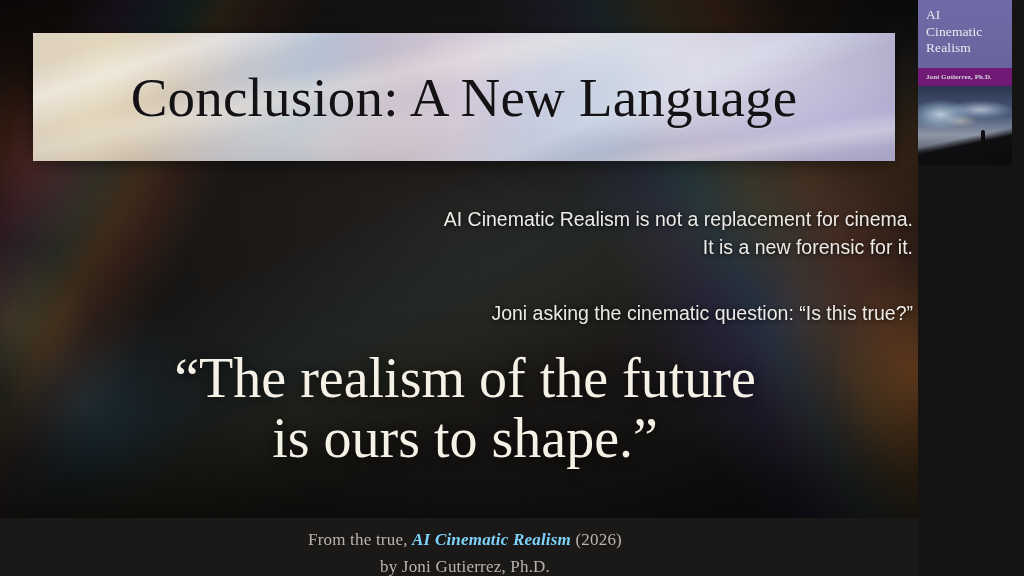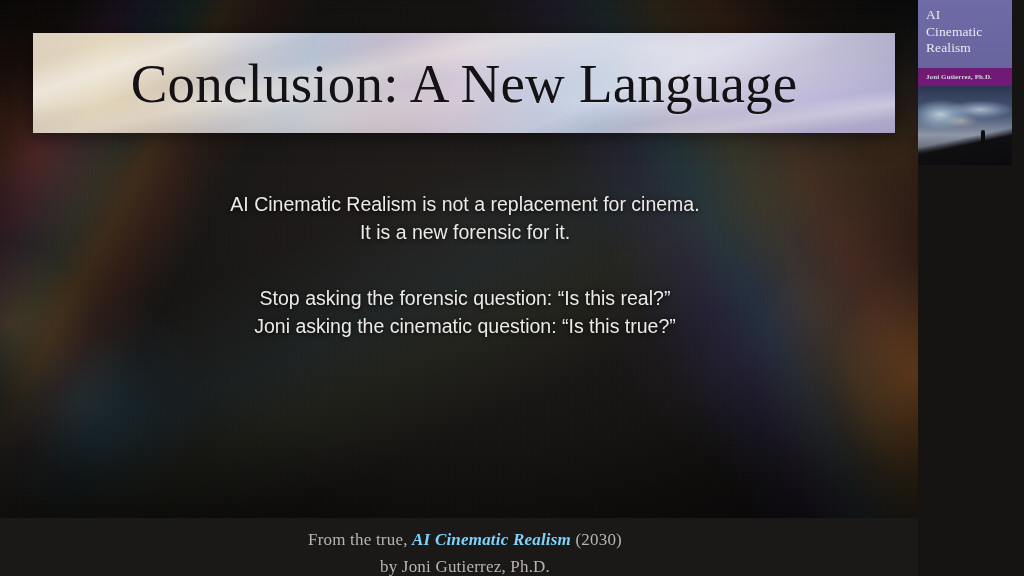--- a/index.html
+++ b/index.html
@@ -105,7 +105,7 @@
   #title-banner {
     position:absolute;
     left:33px; top:33px;
-    width:862px; height:100px;
+    width:862px; height:128px;
     overflow:hidden;
     display:flex; align-items:center; justify-content:center;
     box-shadow:0 2px 18px rgba(0,0,0,.55);

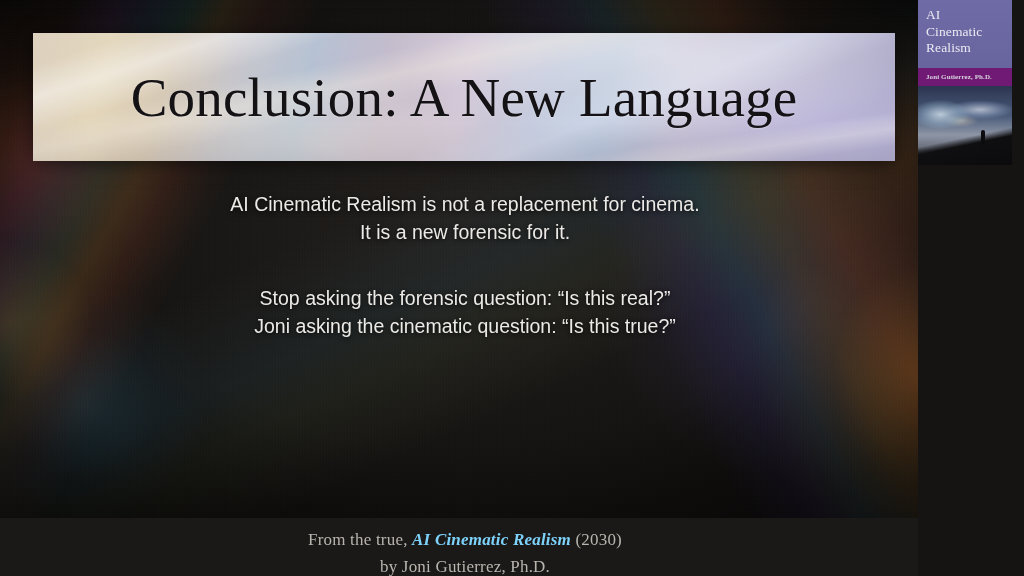--- a/index.html
+++ b/index.html
@@ -192,7 +192,7 @@
     text-align:center;
   }
 
-  .body-block { margin:2px; }
+  .body-block { margin:17px;text-align:right; }
   .body-block + .body-block { margin-top:38px; }
 
   .body-line {

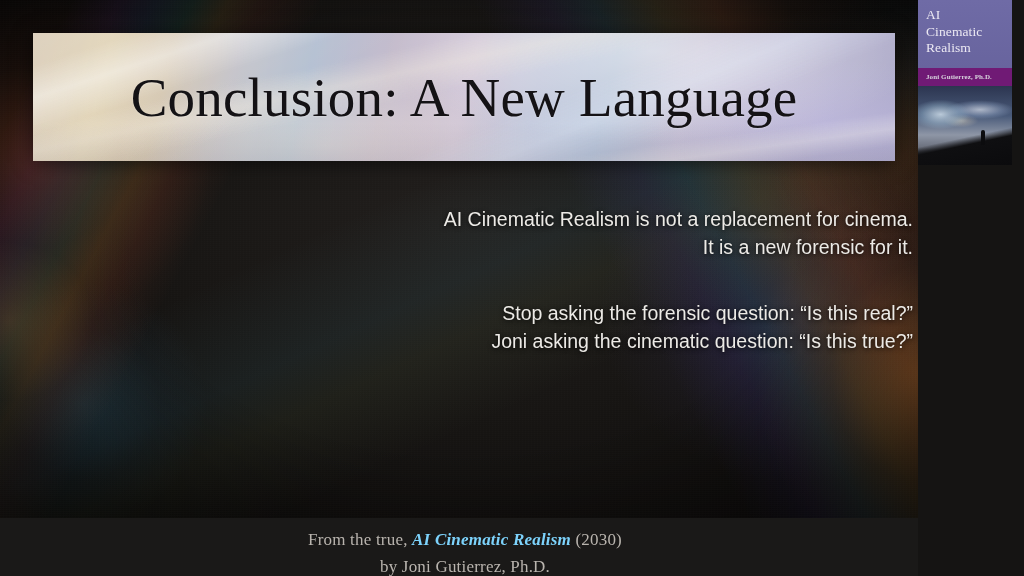--- a/index.html
+++ b/index.html
@@ -374,7 +374,6 @@
       </div>
 
       <div class="body-block">
-        <div class="body-line">Stop asking the forensic question: “Is this real?”</div>
         <div class="body-line">Joni asking the cinematic question: “Is this true?”</div>
       </div>
 

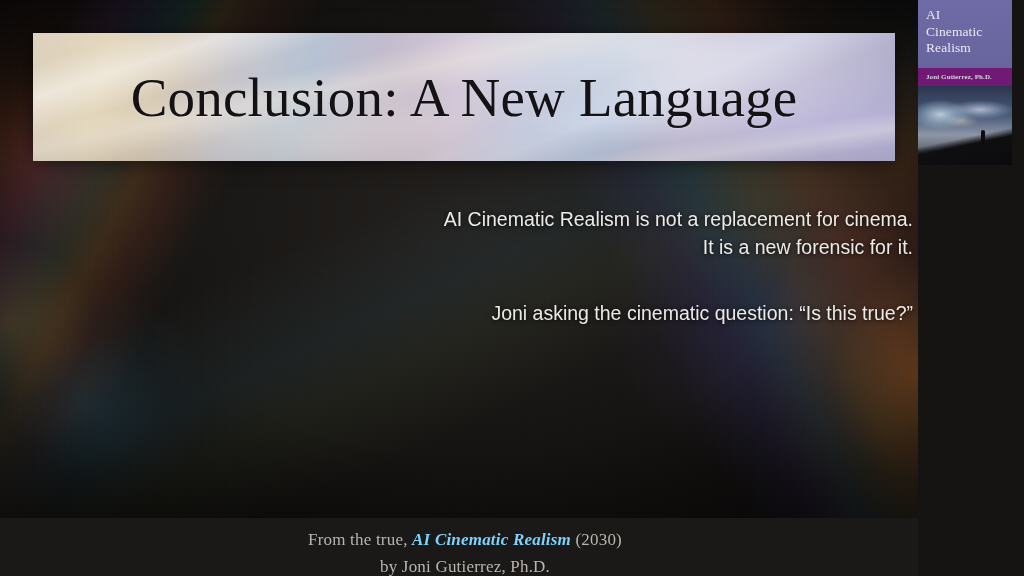--- a/index.html
+++ b/index.html
@@ -379,6 +379,10 @@
 
     </div>
 
+    <div id="pull-quote">
+      <div class="quote-line">“The realism of the future</div>
+      <div class="quote-line">is ours to shape.”</div>
+    </div>
 
   </div>
 

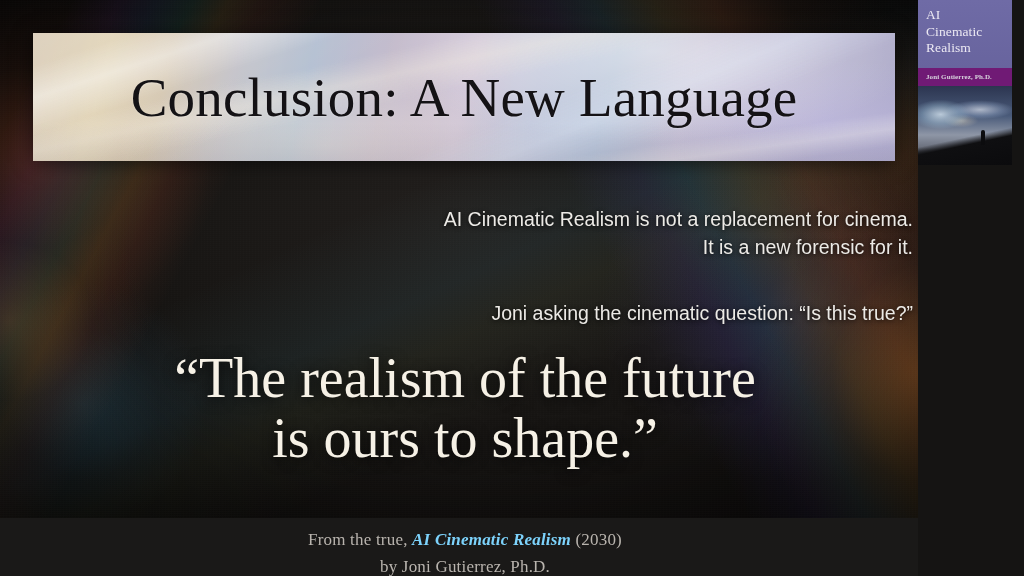--- a/index.html
+++ b/index.html
@@ -391,7 +391,7 @@
 
   <div id="caption">
     <div class="caption-line">
-      <span>From the true, </span><span class="caption-em">AI Cinematic Realism</span><span> (2030)</span>
+      <span>From the true, </span><span class="caption-em">AI Cinematic Realism</span><span> (2026)</span>
     </div>
     <div class="caption-line">by Joni Gutierrez, Ph.D.</div>
   </div>

